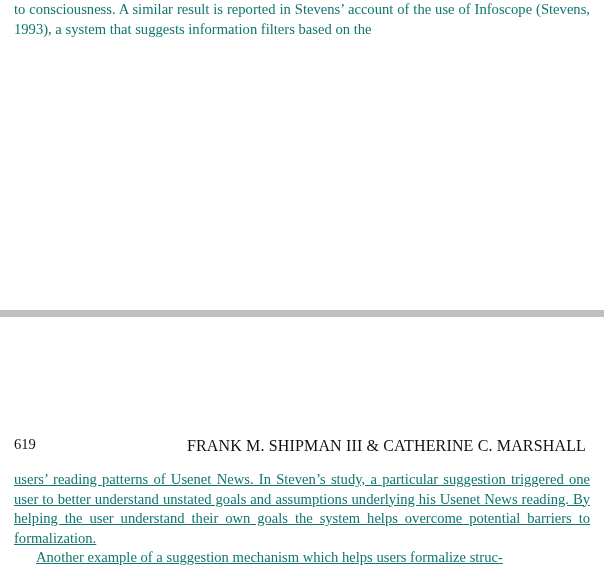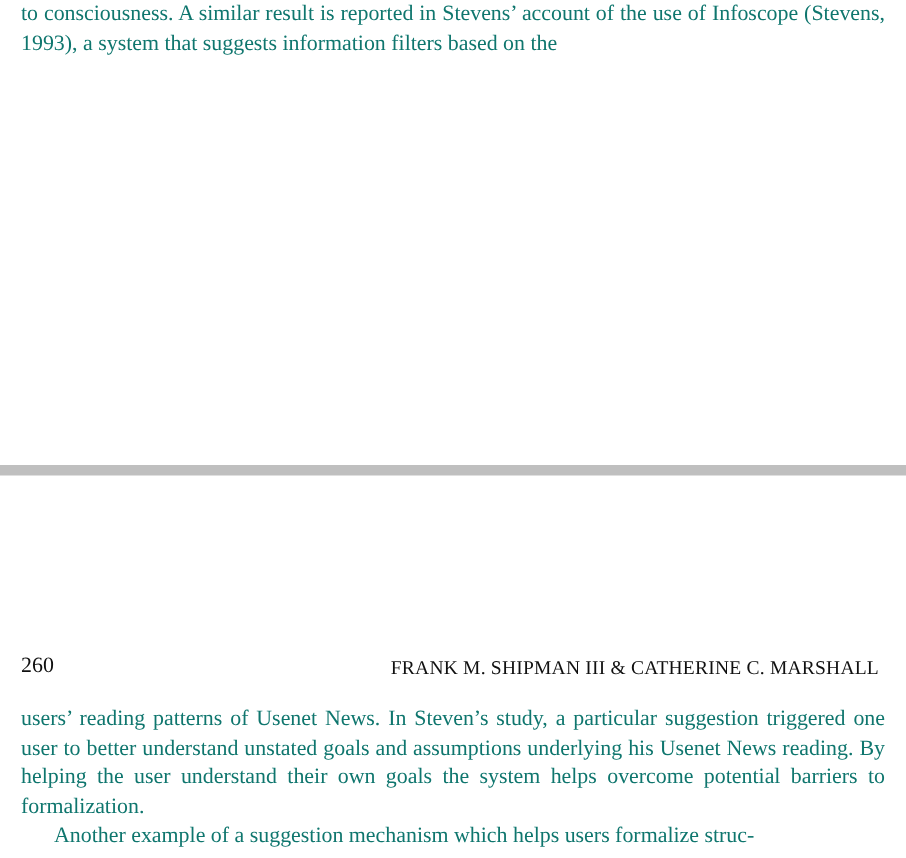--- a/index.html
+++ b/index.html
@@ -100,7 +100,7 @@
   <div class="divider" style="top:310px"></div>
 
   <div class="running-head">
-    <span class="folio">260</span>
+    <span class="folio">619</span>
     <span class="head-title">FRANK M. SHIPMAN III &amp; CATHERINE C. MARSHALL</span>
   </div>
 

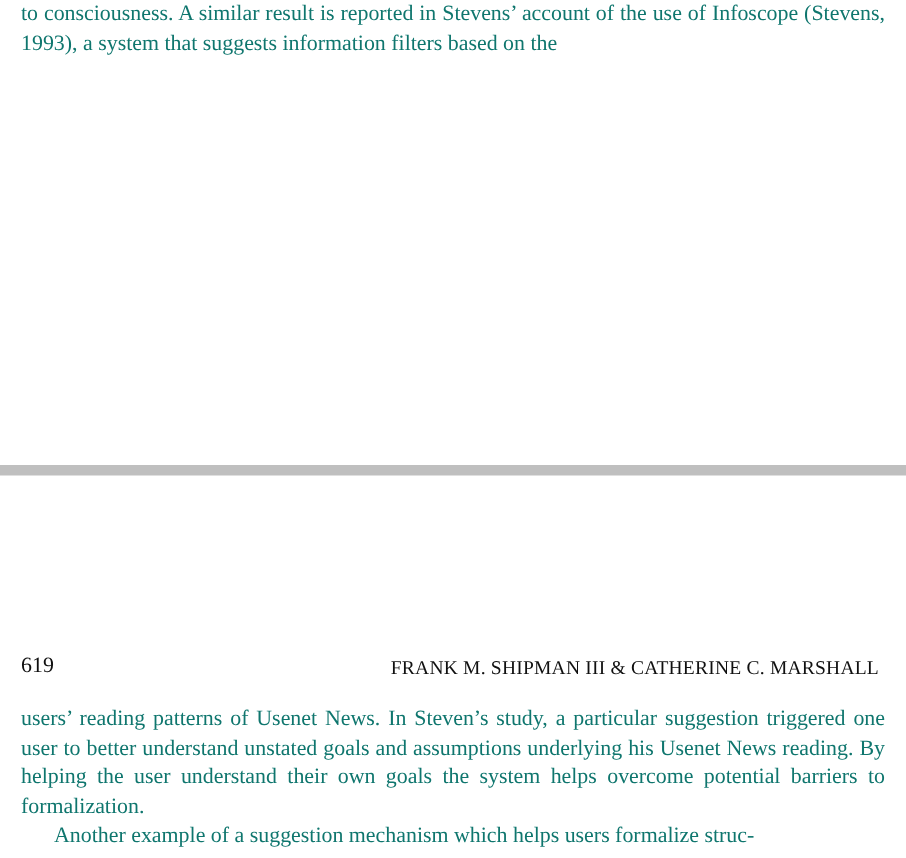--- a/index.html
+++ b/index.html
@@ -67,7 +67,7 @@
     position: absolute;
     right: 4px;
     top: 1px;
-    font-size: 13px;
+    font-size: 16px;
     letter-spacing: 0.15px;
     white-space: nowrap;
   }

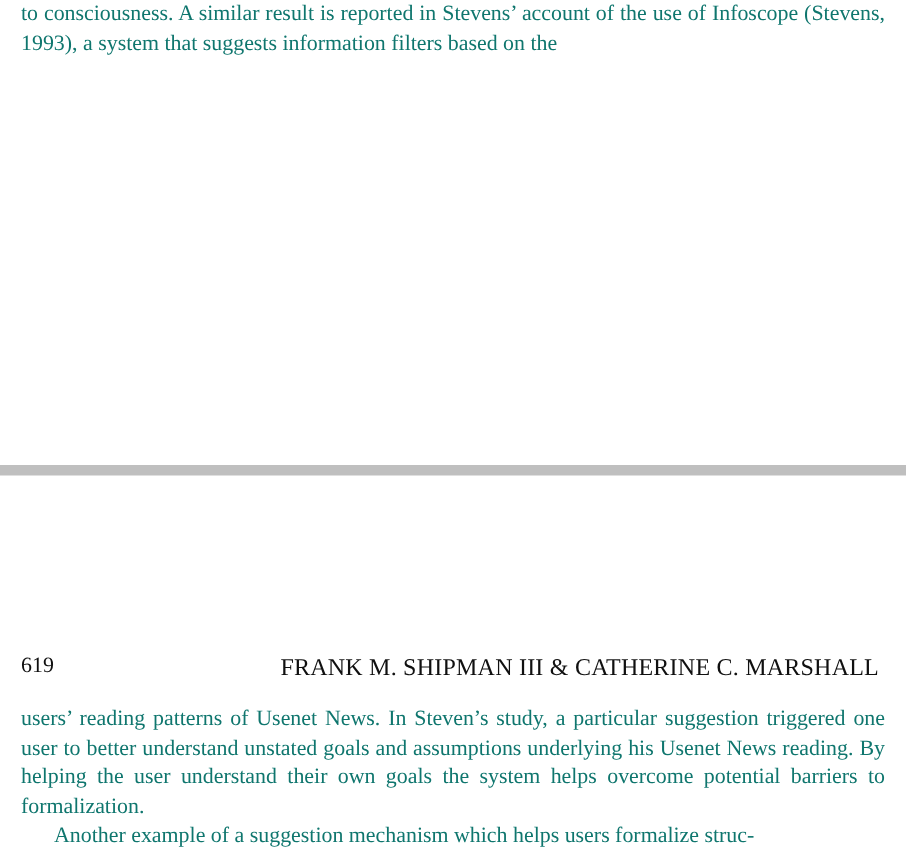--- a/index.html
+++ b/index.html
@@ -73,6 +73,7 @@
   }
   .body-block {
     top: 470px;
+    text-decoration: underline;
   }
   .body-block p.indent {
     text-indent: 22px;

